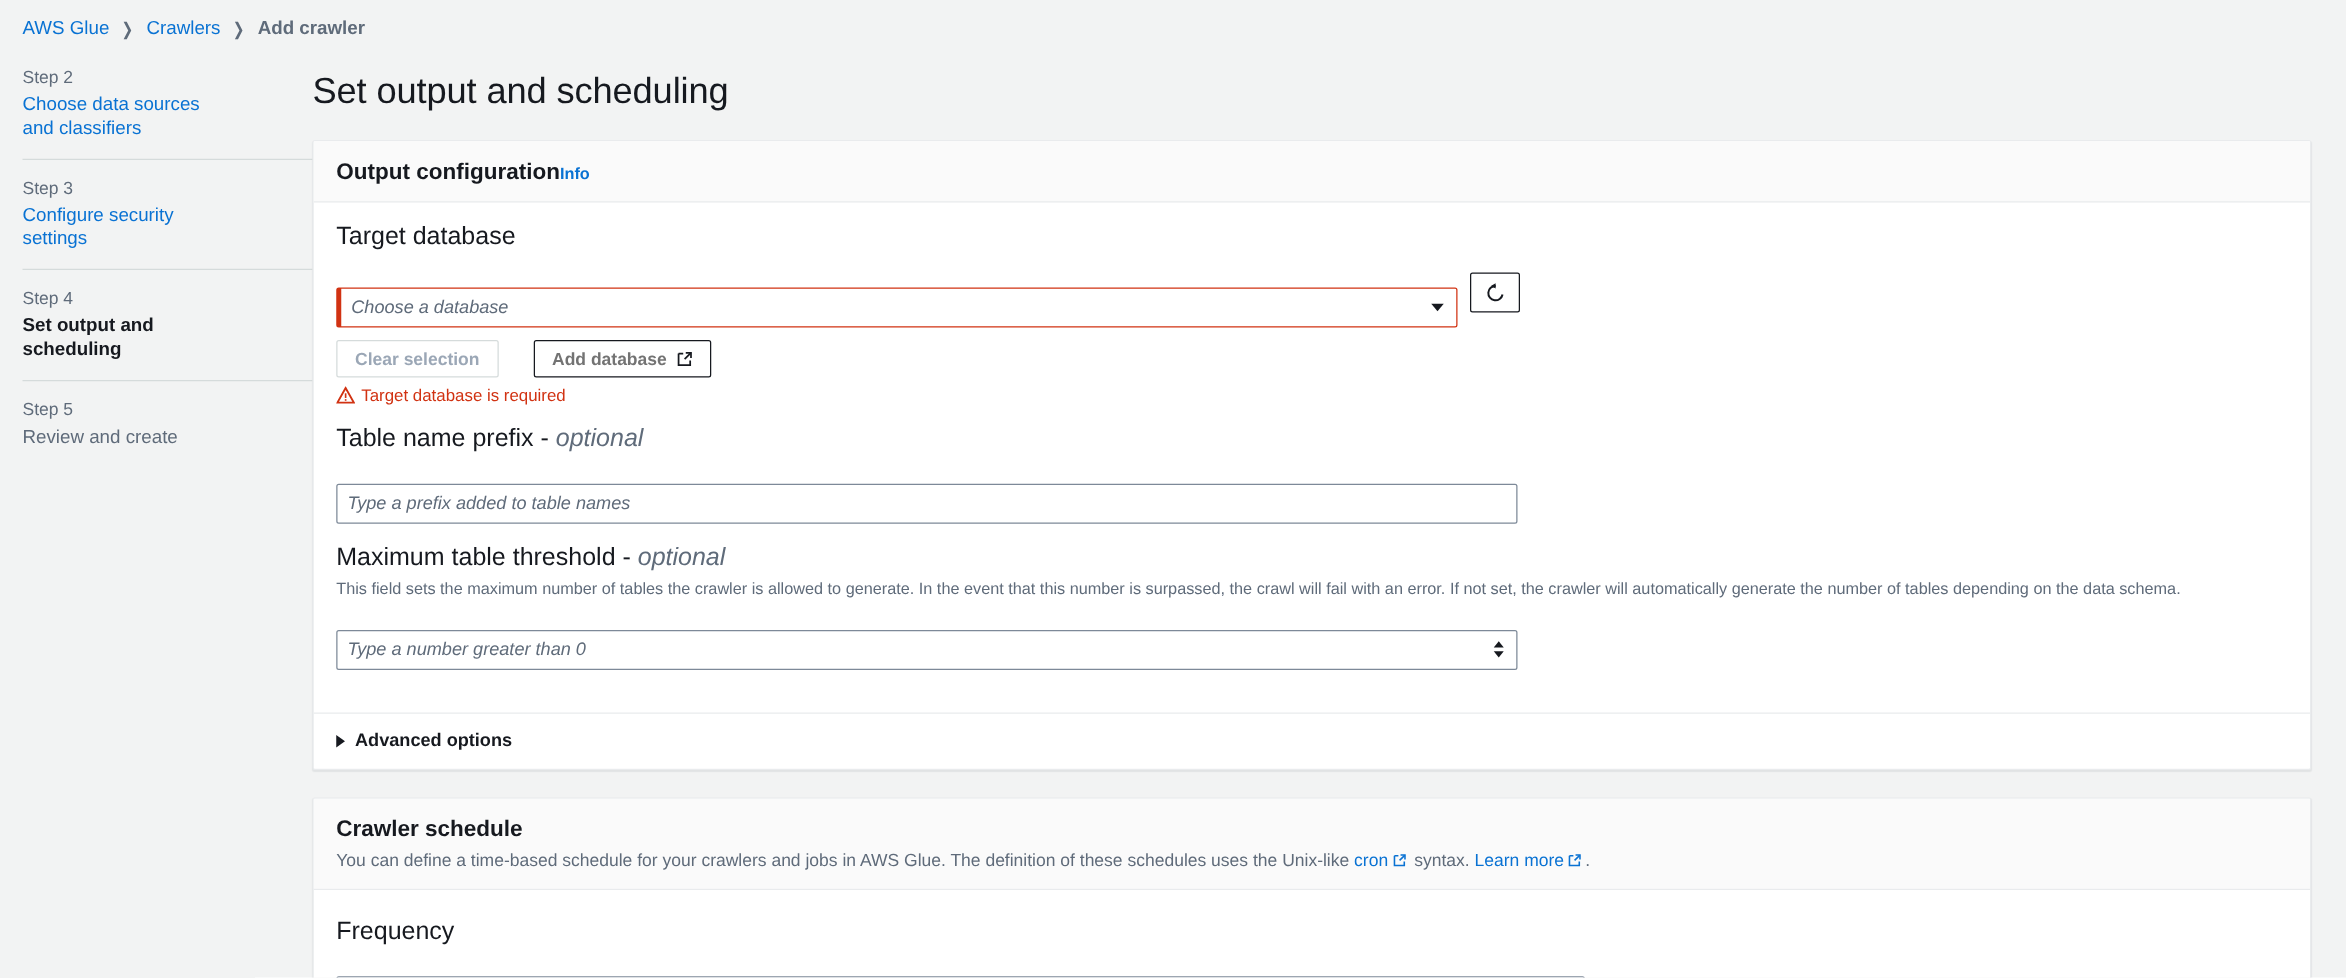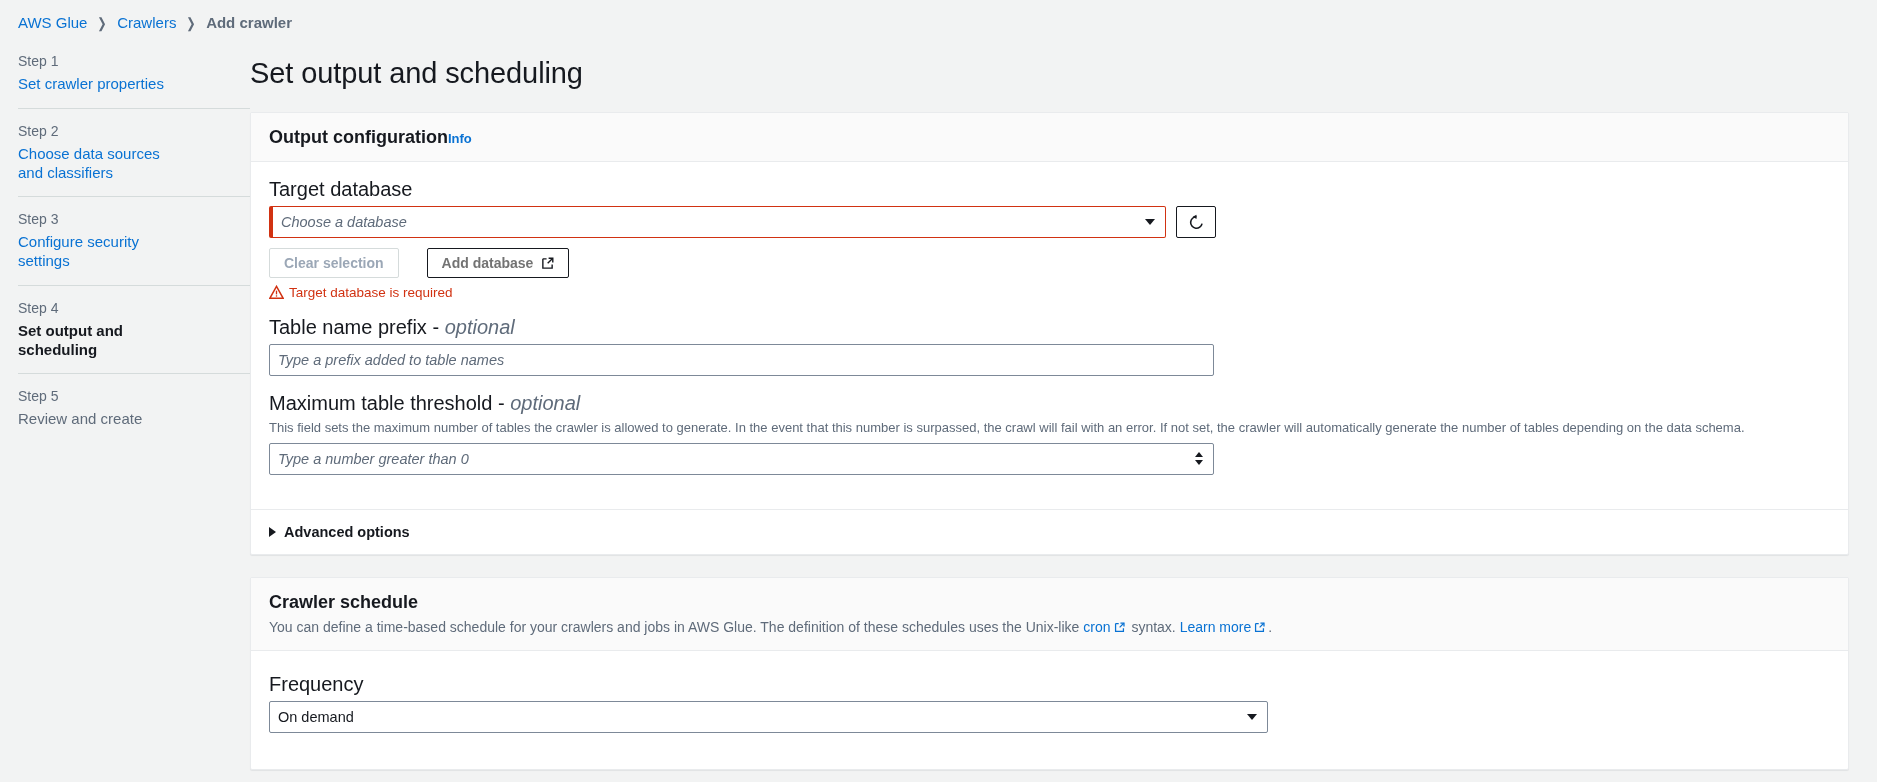--- a/index.html
+++ b/index.html
@@ -266,10 +266,6 @@
 
   <div class="sidebar">
 
-    <div class="step">
-      <div class="step-num">Step 1</div>
-      <div class="step-label">Set crawler properties</div>
-    </div>
 
     <div class="step">
       <div class="step-num">Step 2</div>

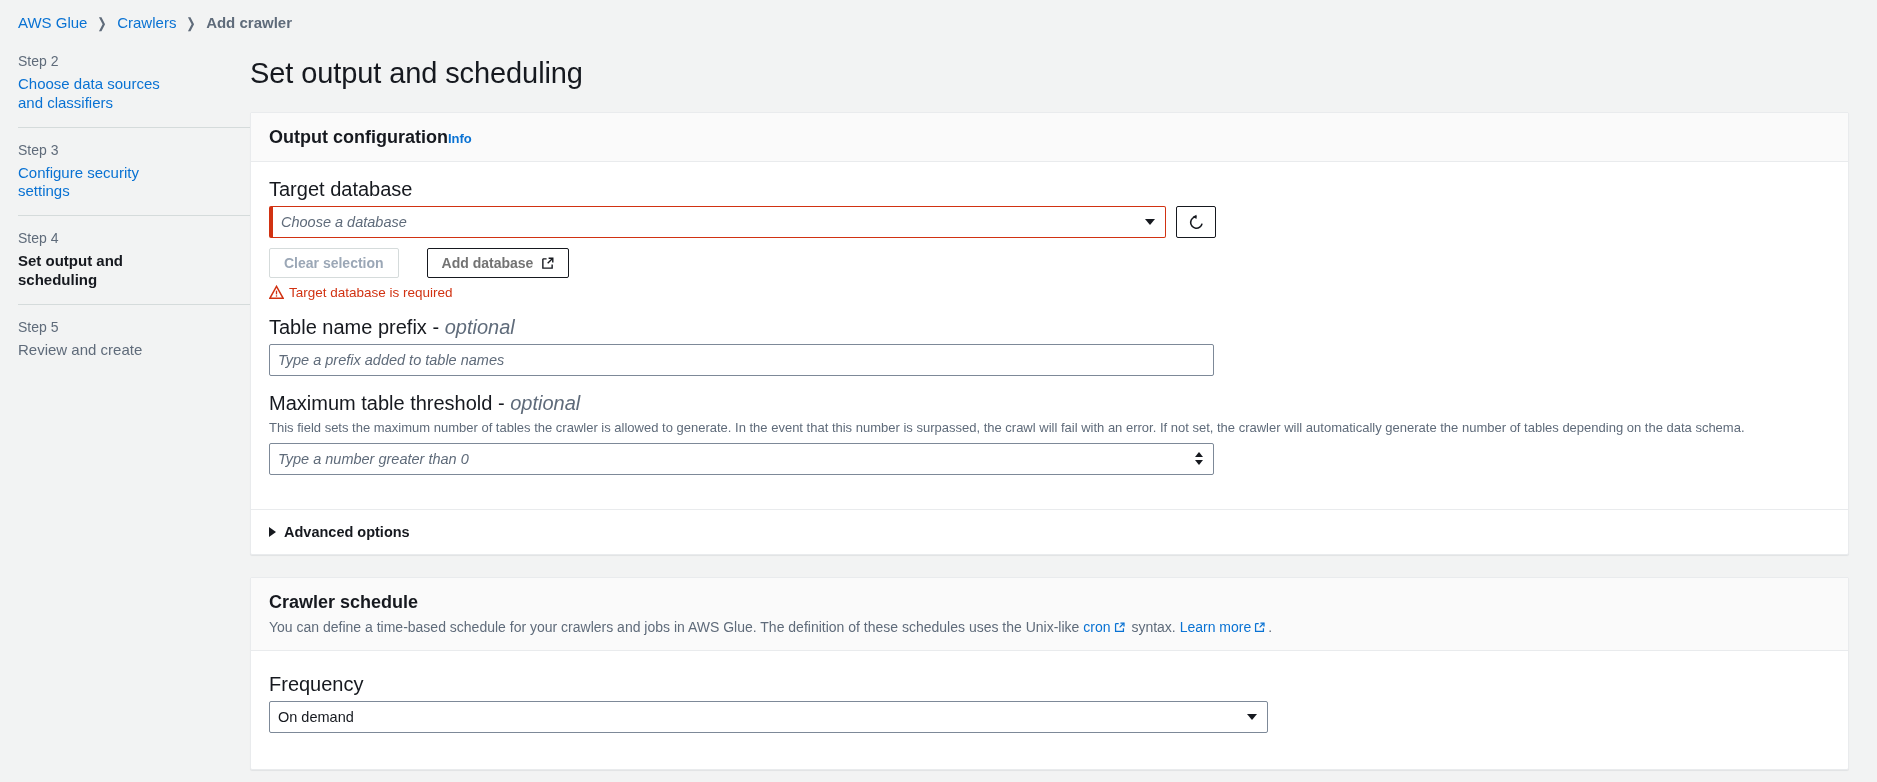--- a/index.html
+++ b/index.html
@@ -139,6 +139,7 @@
     padding: 0 8px;
     font-size: 14.5px;
     position: relative;
+    margin-top: 24px;
   }
   .sel { width: 897px; justify-content: space-between; cursor: pointer; }
   .sel.invalid {

